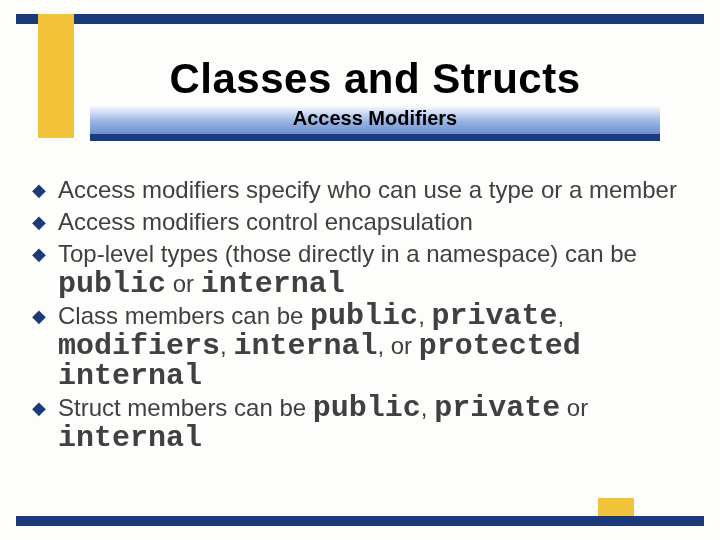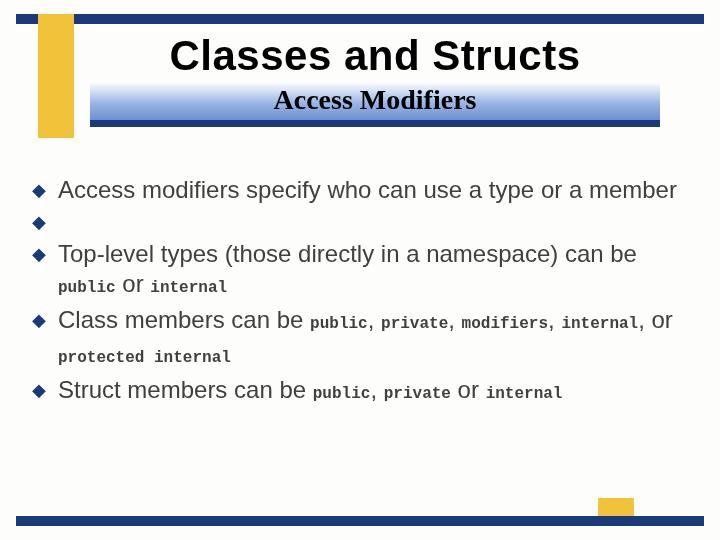--- a/index.html
+++ b/index.html
@@ -29,7 +29,7 @@
   }
   .title-wrap {
     position: absolute;
-    top: 32px;
+    top: 55px;
     left: 90px;
     right: 60px;
     text-align: center;

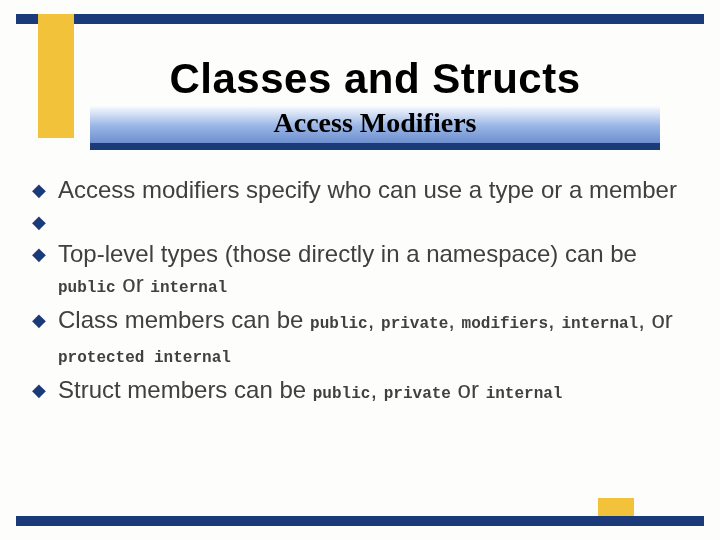--- a/index.html
+++ b/index.html
@@ -47,10 +47,9 @@
     padding: 2px 0 4px 0;
   }
   .subtitle {
-    font-size: 28px;
+    font-size: 20px;
     font-weight: bold;
     color: #000;
-    font-family: Liberation Serif, serif;
   }
   .content {
     position: absolute;

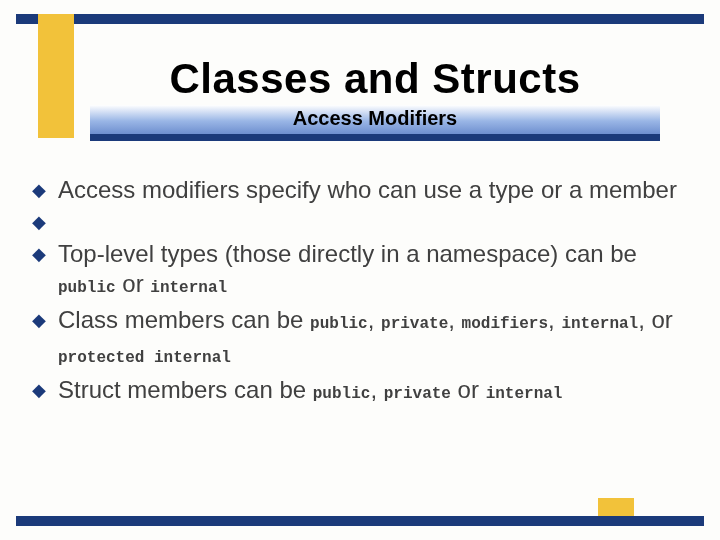--- a/index.html
+++ b/index.html
@@ -118,6 +118,7 @@
   </div>
   <div class="bullet-row">
     <div class="bullet-icon">◆</div>
+    <div class="bullet-text">Access modifiers control encapsulation</div>
   </div>
   <div class="bullet-row">
     <div class="bullet-icon">◆</div>

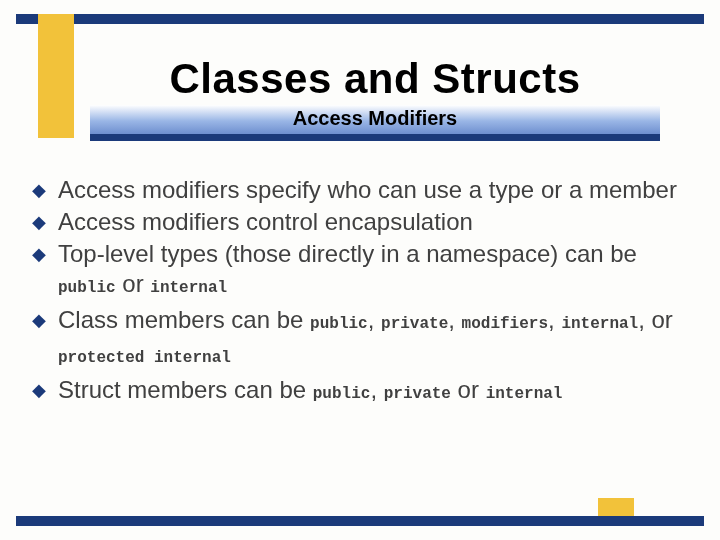--- a/index.html
+++ b/index.html
@@ -78,7 +78,7 @@
   }
   .bullet-text code {
     font-family: "Courier New", Courier, monospace;
-    font-size: 16px;
+    font-size: 30px;
     font-weight: bold;
   }
   .bottom-bar {

